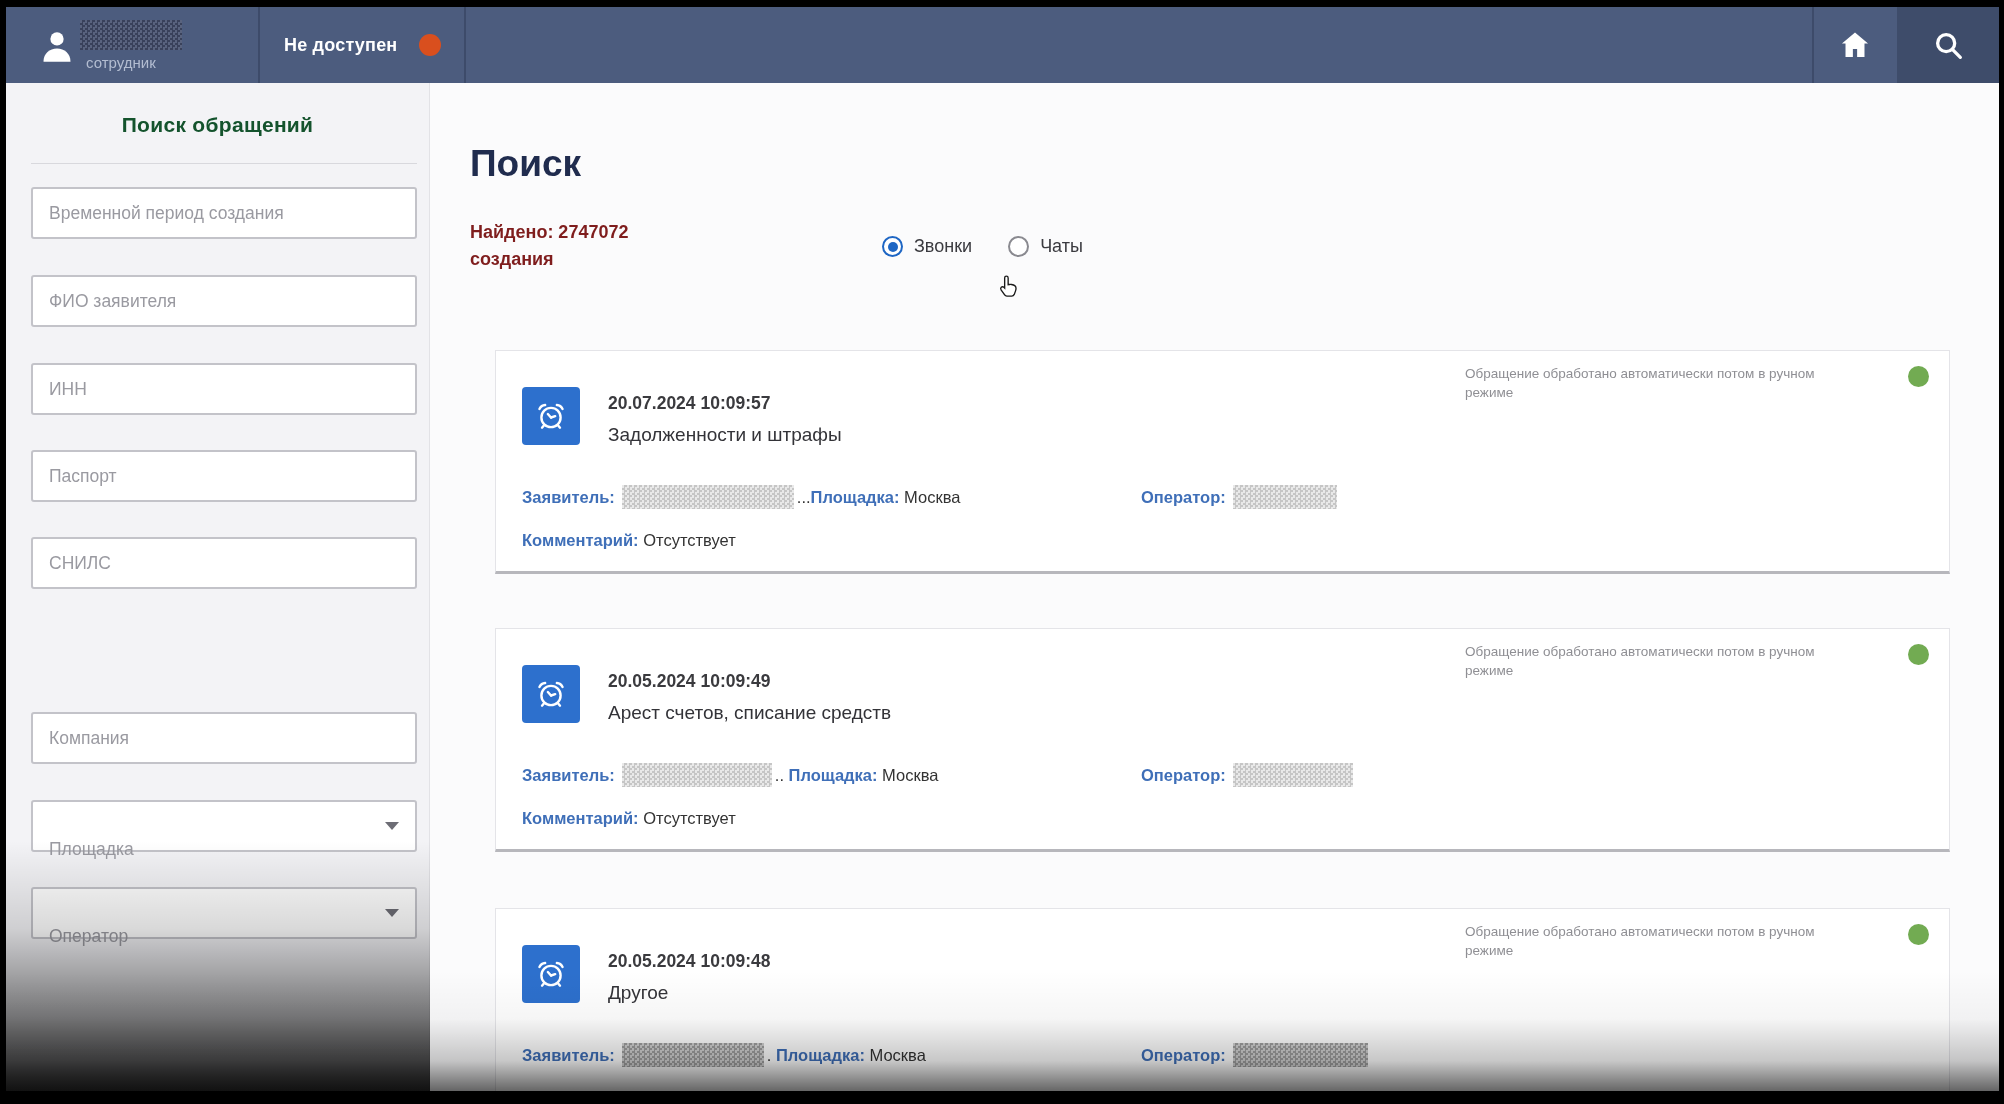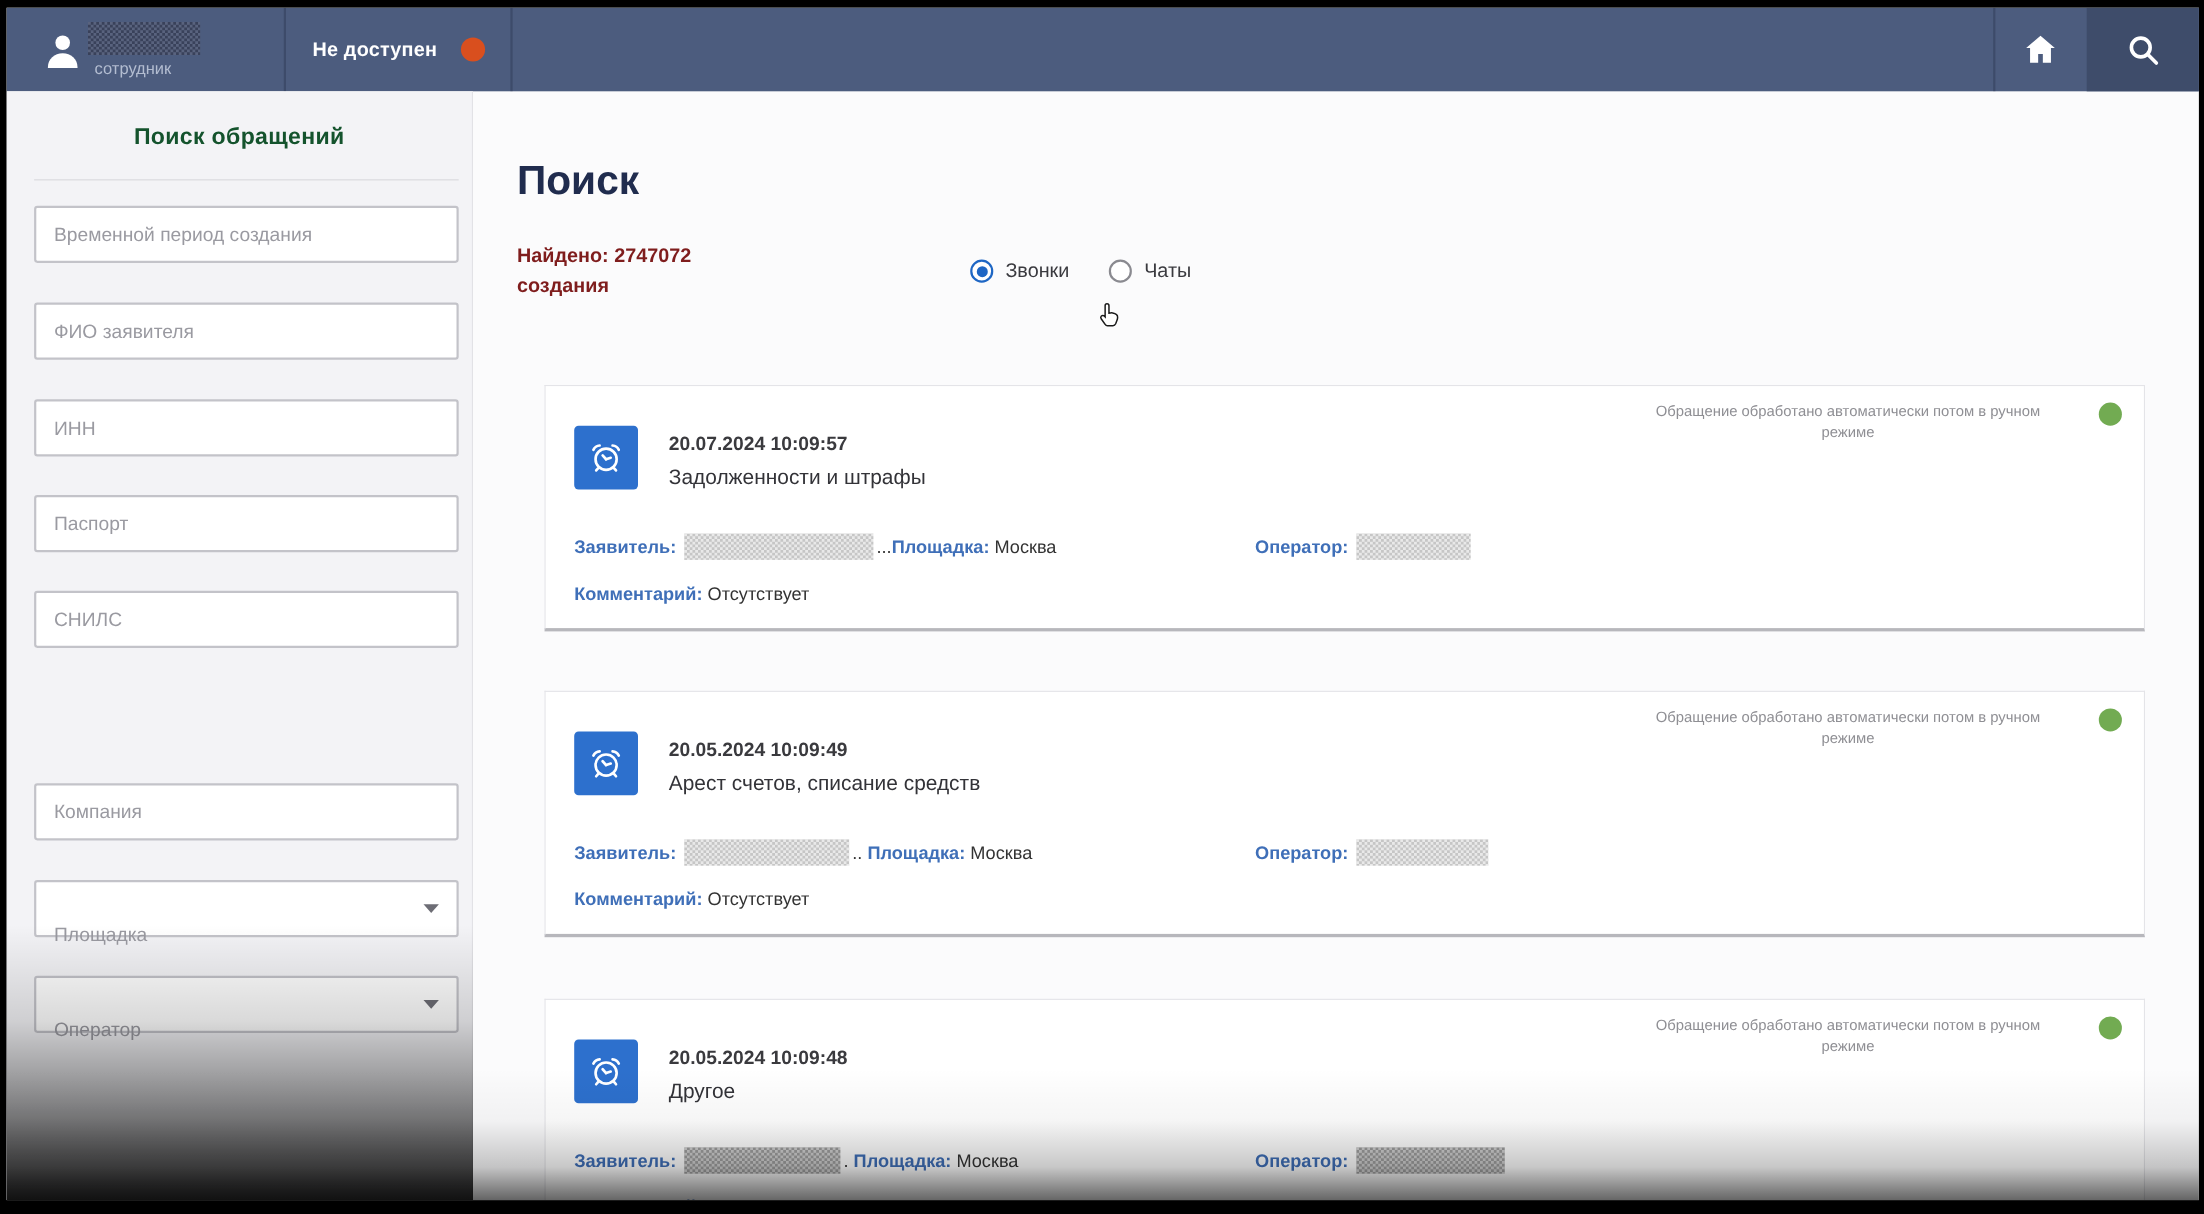--- a/index.html
+++ b/index.html
@@ -106,7 +106,7 @@
   }
   .card .status {
     position:absolute; right:54px; top:13px; width:430px;
-    text-align:center; font-size:13.5px; color:#8f8f94; line-height:19px;
+    text-align:left; font-size:13.5px; color:#8f8f94; line-height:19px;
   }
   .card .green-dot { position:absolute; right:20px; top:15px; width:21px; height:21px; border-radius:50%; background:#72ab52; }
   .card .icon-box {

